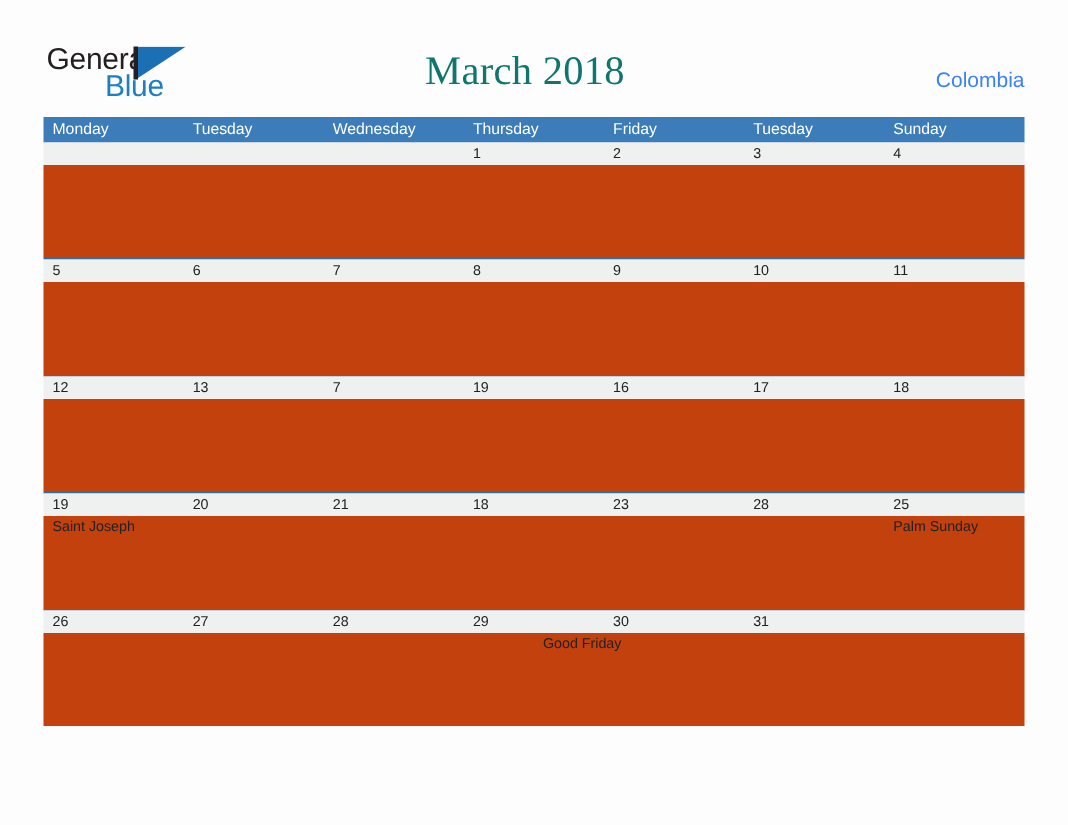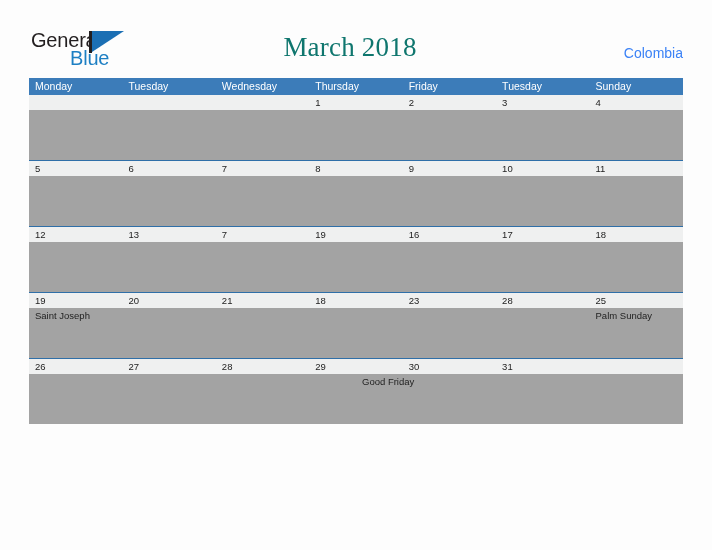--- a/index.html
+++ b/index.html
@@ -156,8 +156,8 @@
   .week-body {
     display: flex;
     width: 654px;
-    height: 50px;
-    background: #a3a3a3;
+    height: 62px;
+    background: #c2410c;
   }
   .event-cell {
     flex: 1 1 0;

